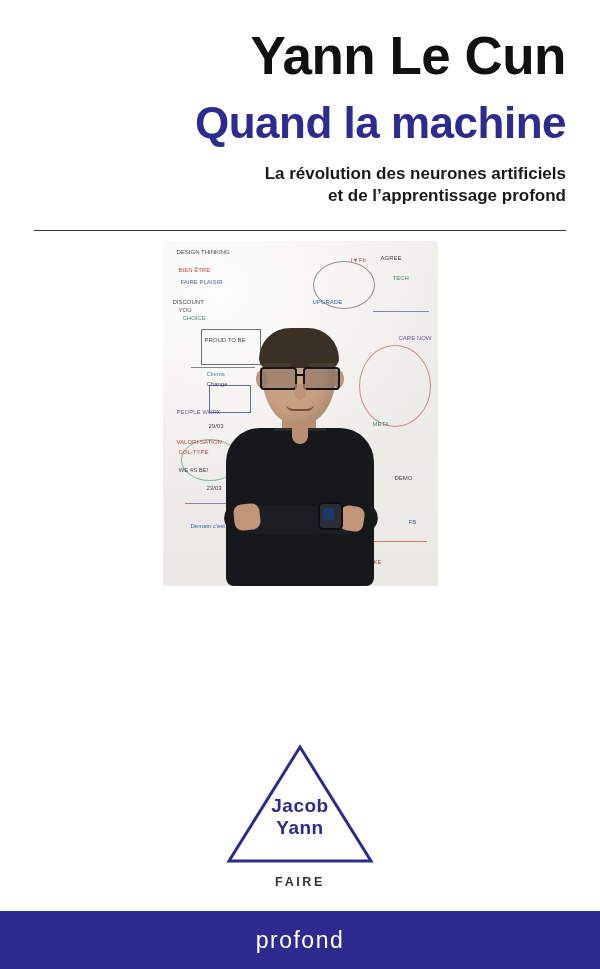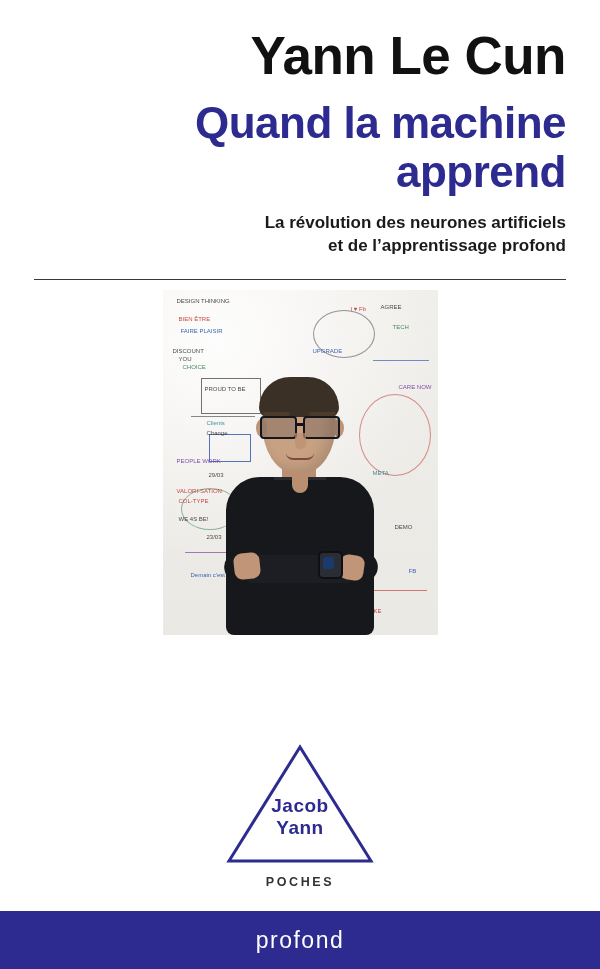--- a/index.html
+++ b/index.html
@@ -385,7 +385,6 @@
 
   <div class="title-block">
     <span class="title-line">Quand la machine</span>
-    <span class="title-line">apprend</span>
   </div>
 
   <div class="subtitle-block">

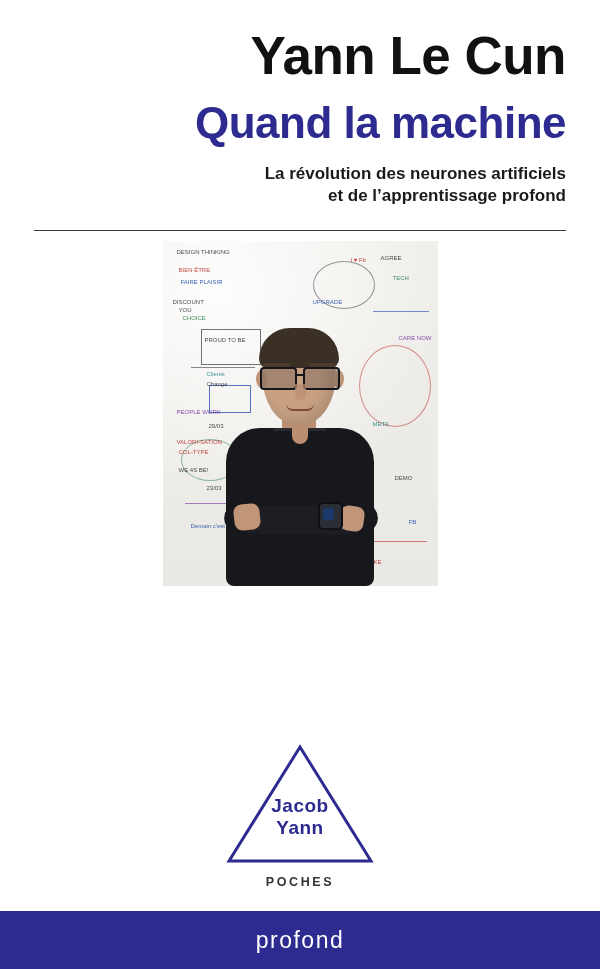--- a/index.html
+++ b/index.html
@@ -474,7 +474,7 @@
         <div>Yann</div>
       </div>
     </div>
-    <div class="poches">POCHES</div>
+    <div class="poches">FAIRE</div>
   </div>
 
   <div class="footer">

